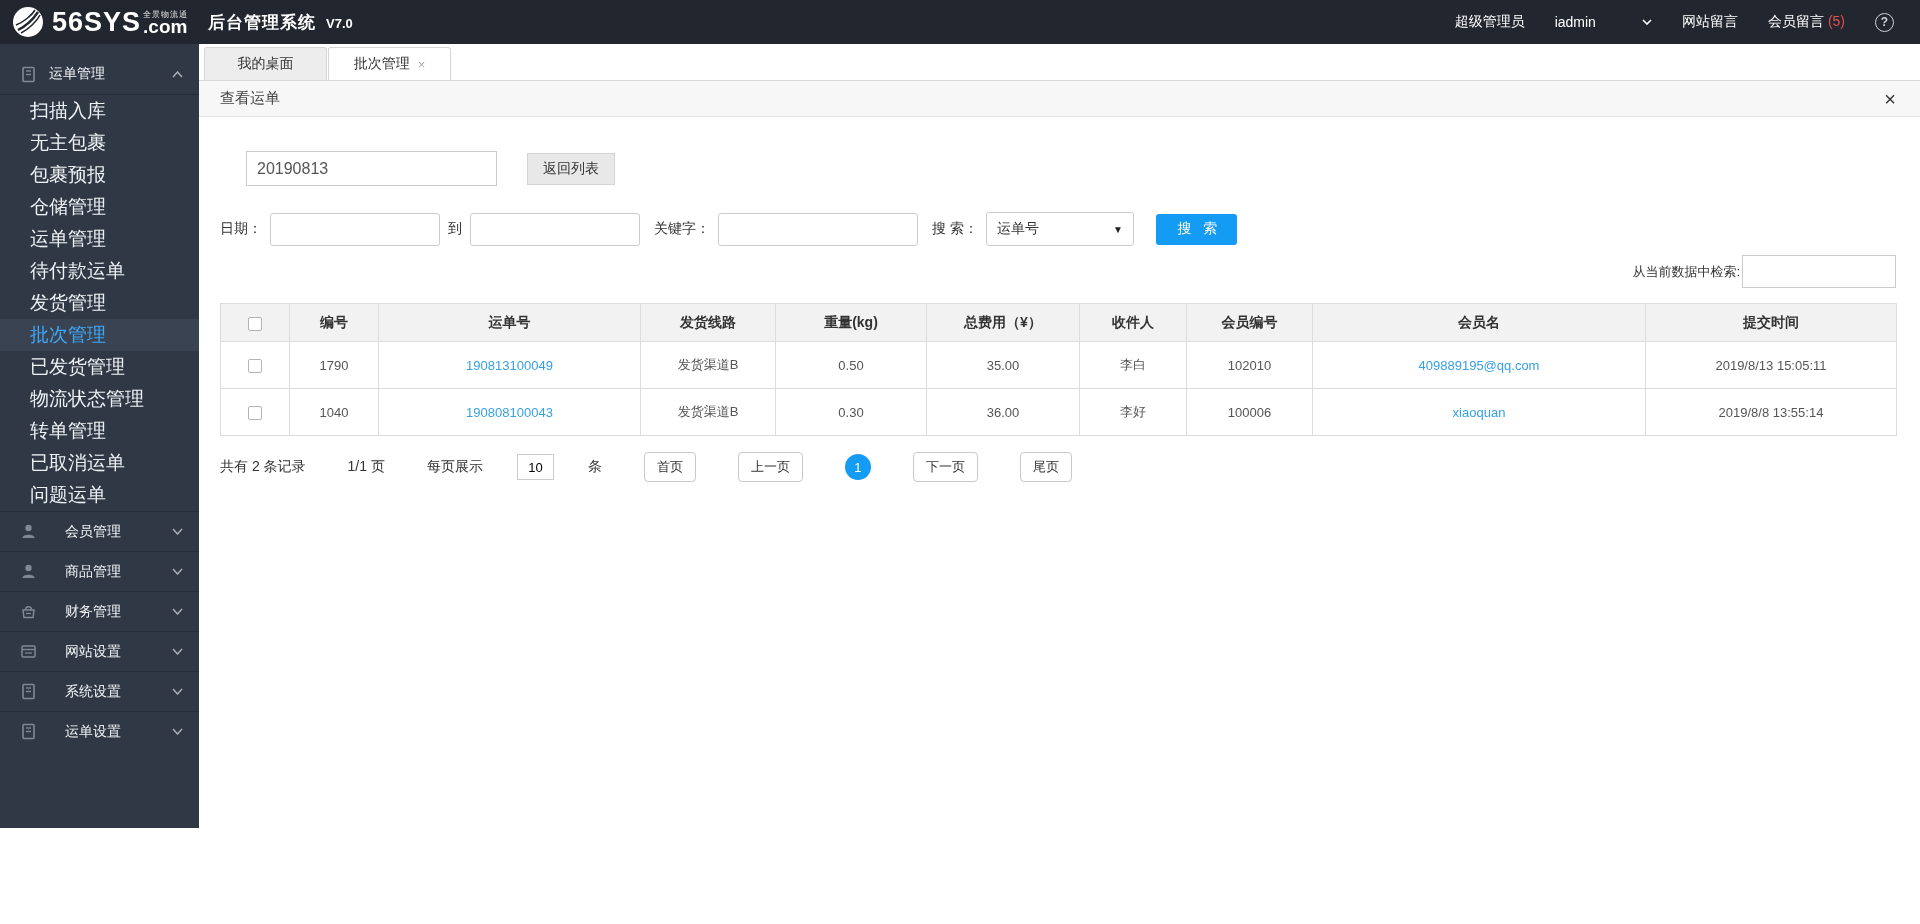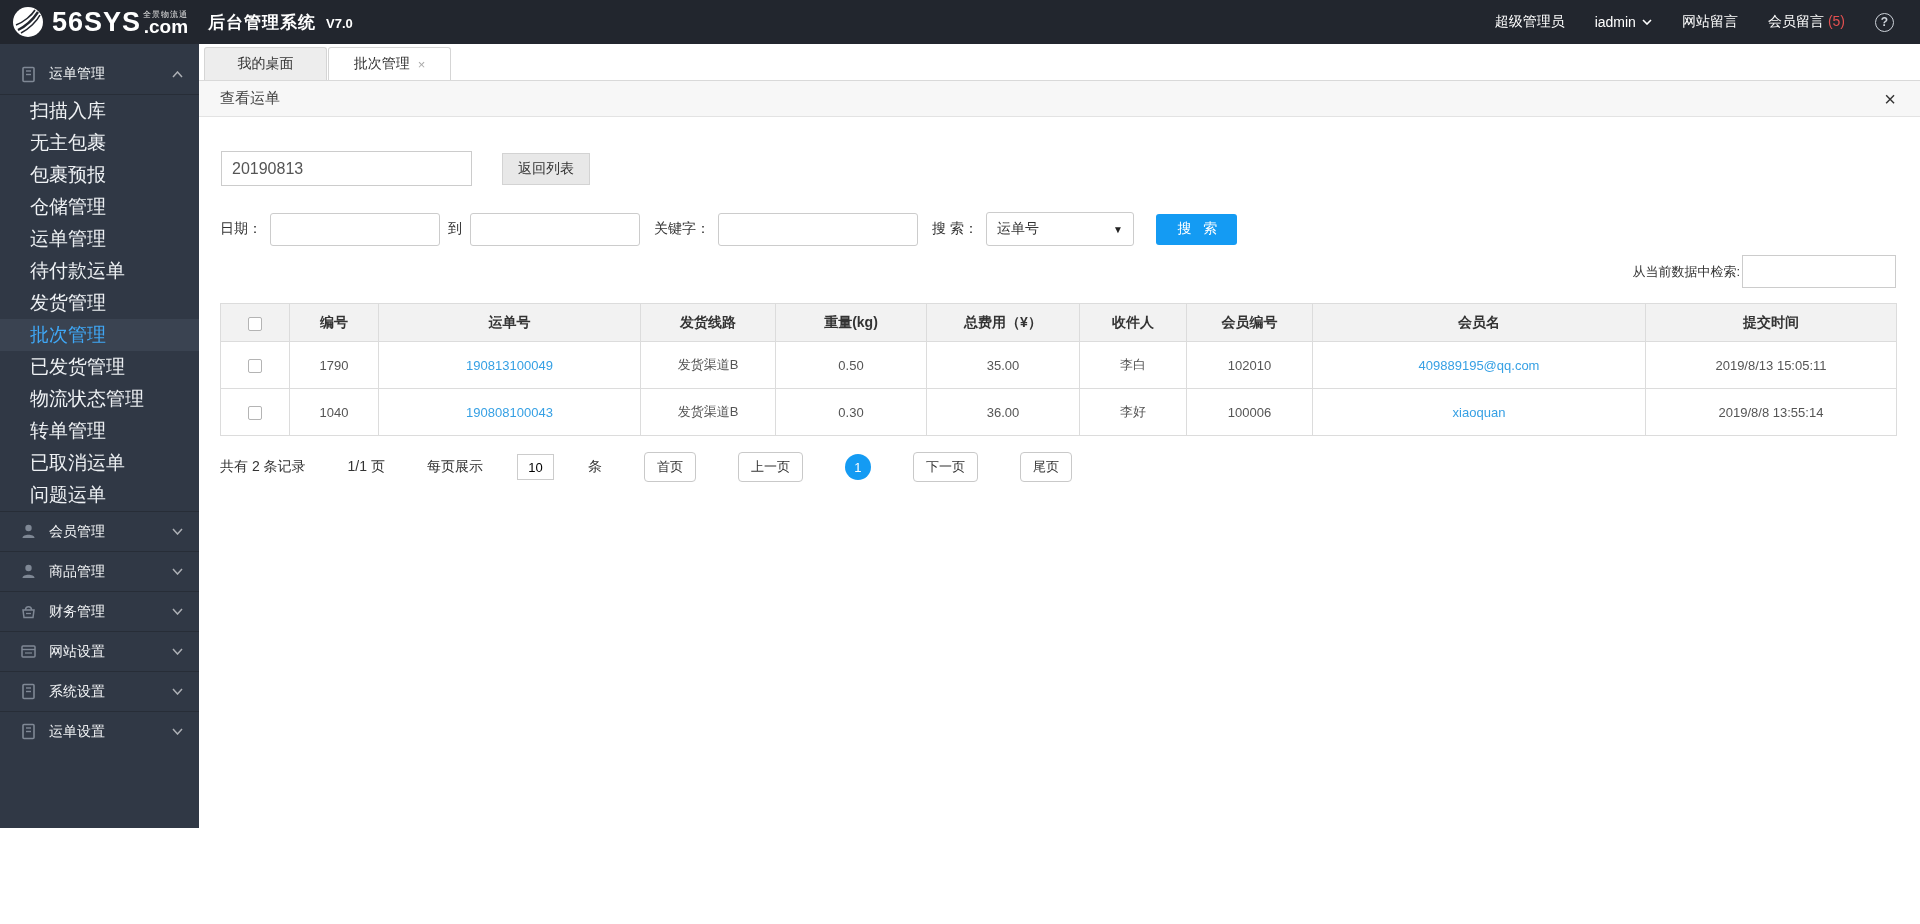--- a/index.html
+++ b/index.html
@@ -13,7 +13,7 @@
   .brand { display:flex; align-items:center; }
   .logo-svg { width:32px; height:32px; margin-right:8px; }
   .brand-main { font-size:27px; font-weight:bold; letter-spacing:1px; }
-  .brand-com-wrap { display:flex; flex-direction:column; align-items:flex-end; margin-left:2px; }
+  .brand-com-wrap { display:flex; flex-direction:column; align-items:flex-start; margin-left:2px; }
   .brand-tagline { font-size:8px; letter-spacing:1px; color:#e8e8e8; line-height:9px; }
   .brand-com { font-size:19px; font-weight:bold; line-height:15px; }
   .app-title { font-size:17px; font-weight:bold; margin-left:20px; letter-spacing:1px; }

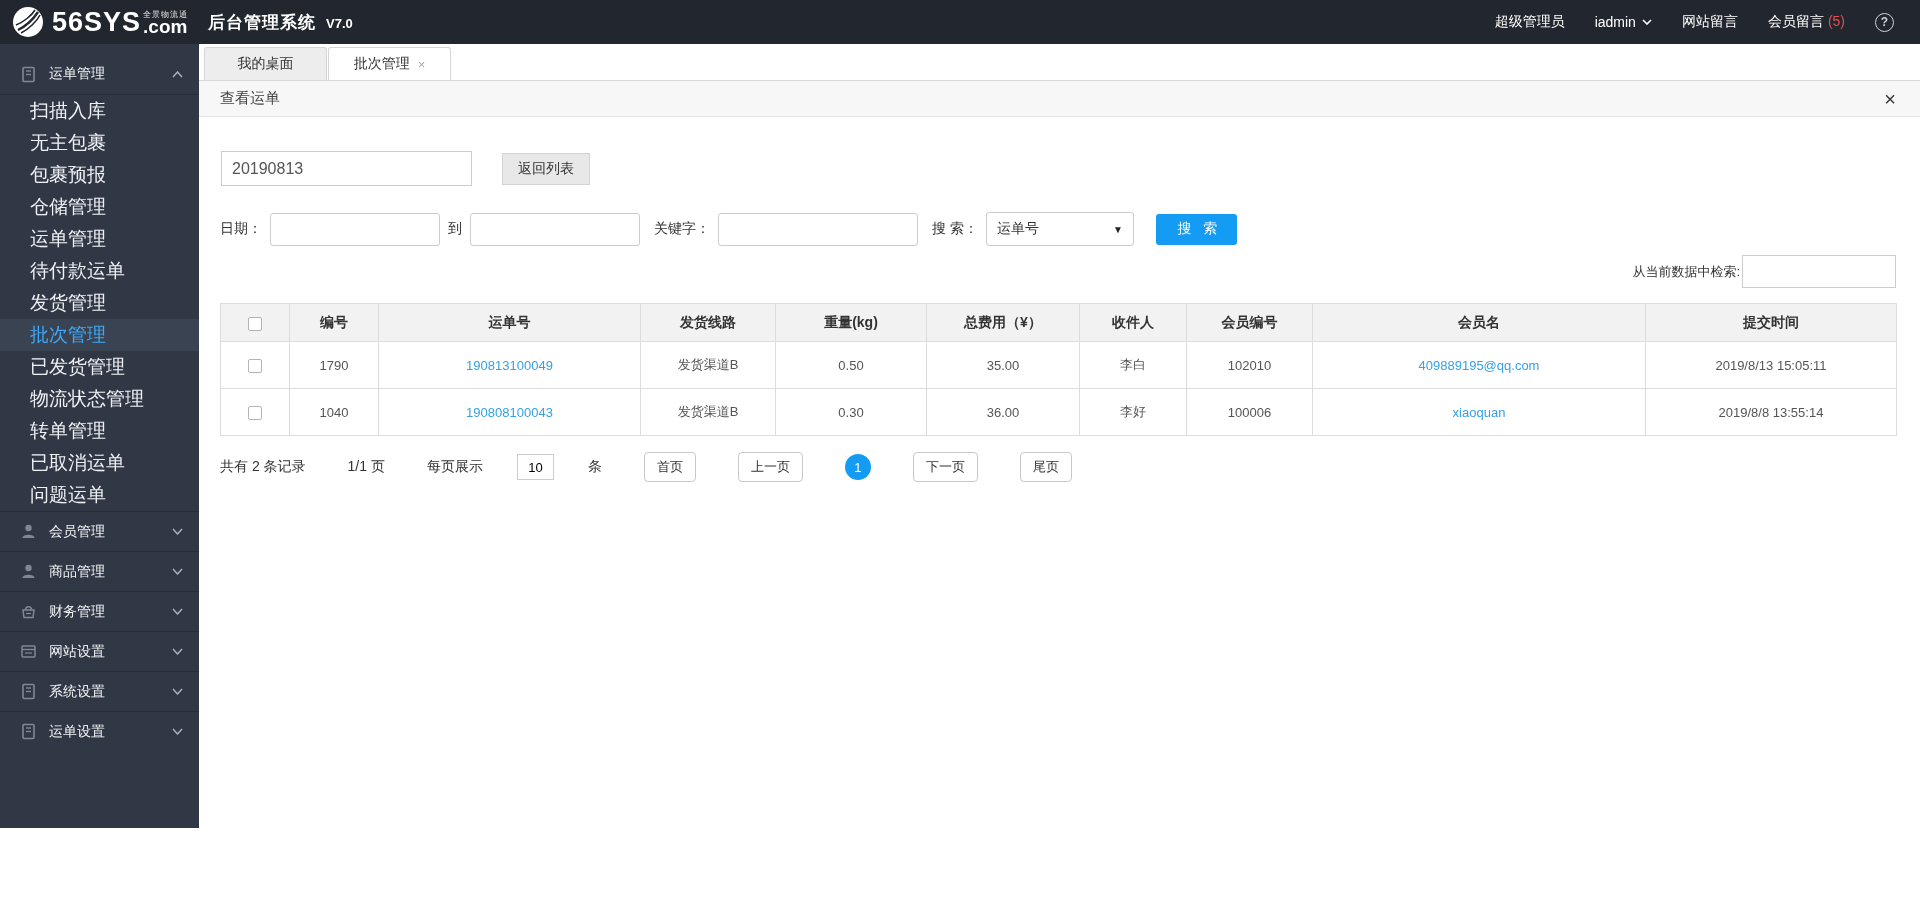--- a/index.html
+++ b/index.html
@@ -20,7 +20,7 @@
   .app-version { font-size:13px; margin-left:10px; font-weight:bold; margin-top:3px; }
   .topbar-right { display:flex; align-items:center; font-size:14px; }
   .topbar-right > * { margin-left:30px; }
-  .user-menu { cursor:pointer; display:flex; align-items:center; }
+  .user-menu { cursor:pointer; display:flex; align-items:center;gap:40px; }
   .chev { width:10px; height:6px; margin-left:6px; }
   .msg-red { color:#e25050; margin-left:4px; }
   .help-circle { width:19px; height:19px; border:1.5px solid #cdd2d9; border-radius:50%;

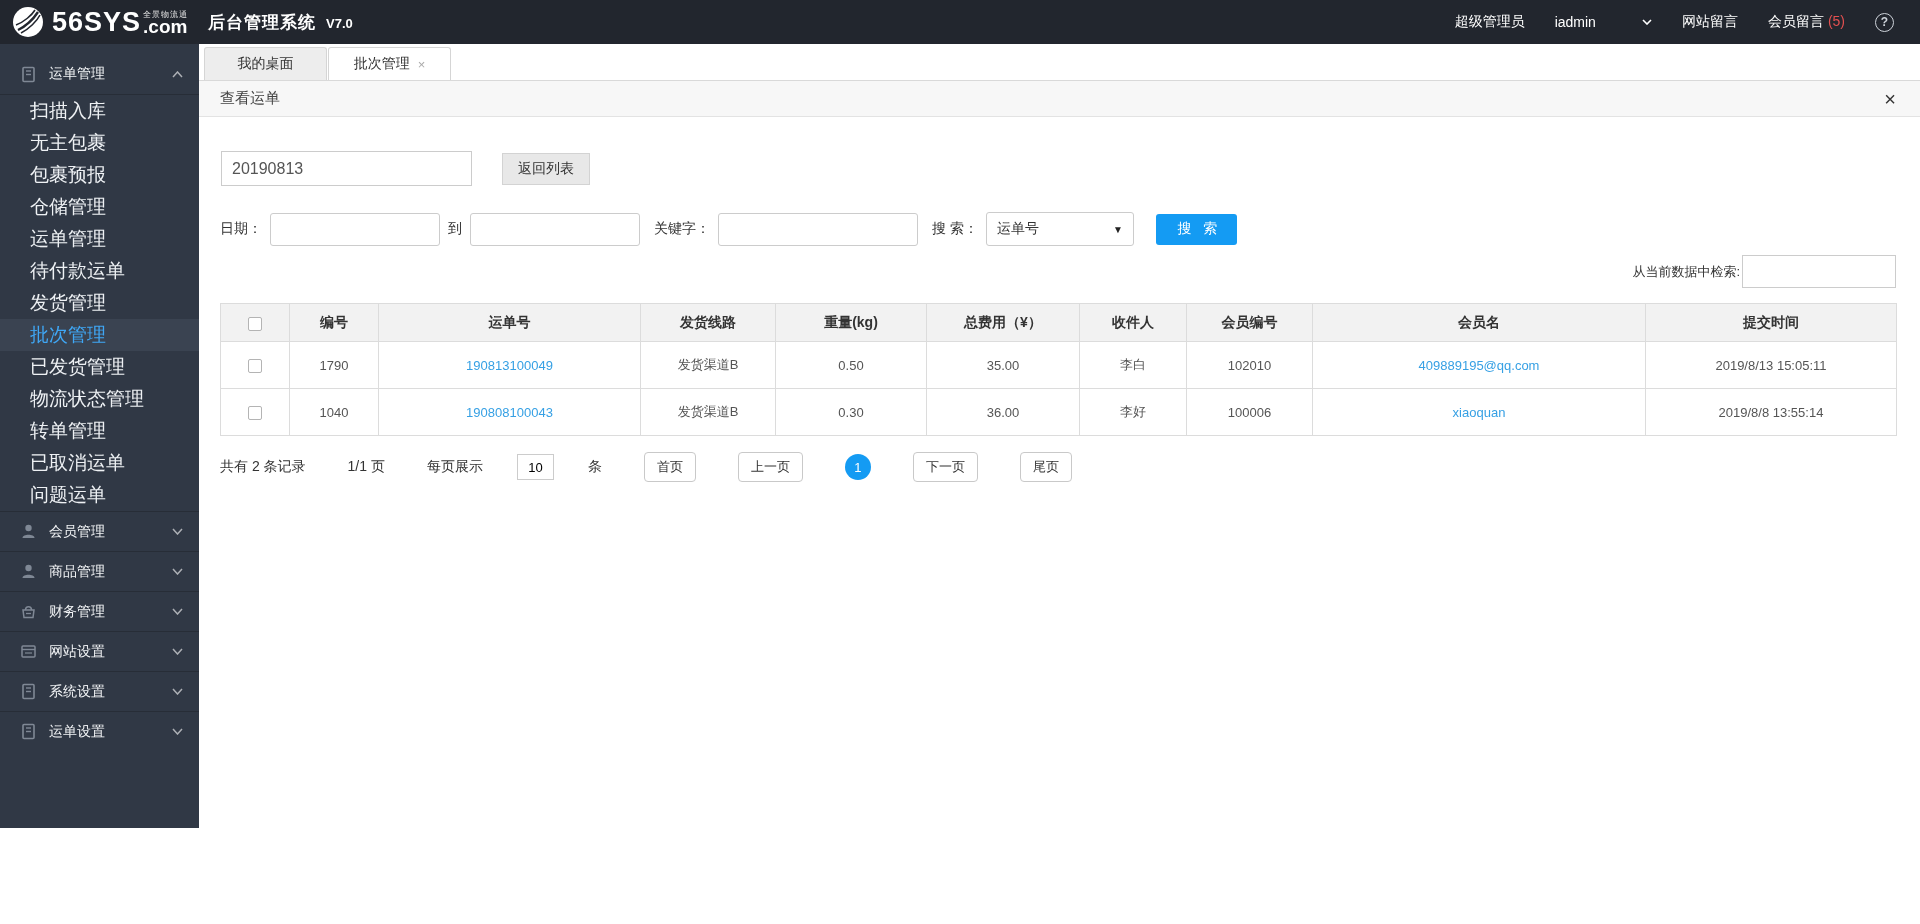--- a/index.html
+++ b/index.html
@@ -59,7 +59,7 @@
 
   .content { flex:1; padding:0 24px 0 21px; overflow:hidden; }
 
-  .row-batch { margin-top:34px; margin-left:1px; display:flex; align-items:center; }
+  .row-batch { margin-top:34px; margin-left:26px; display:flex; align-items:center; }
   .batch-input { width:251px; height:35px; border:1px solid #ccc; font-size:16px;
     color:#555; padding:0 10px; font-family:"Liberation Sans", sans-serif; }
   .btn-back { margin-left:30px; width:88px; height:32px; background:#e8e8e8;

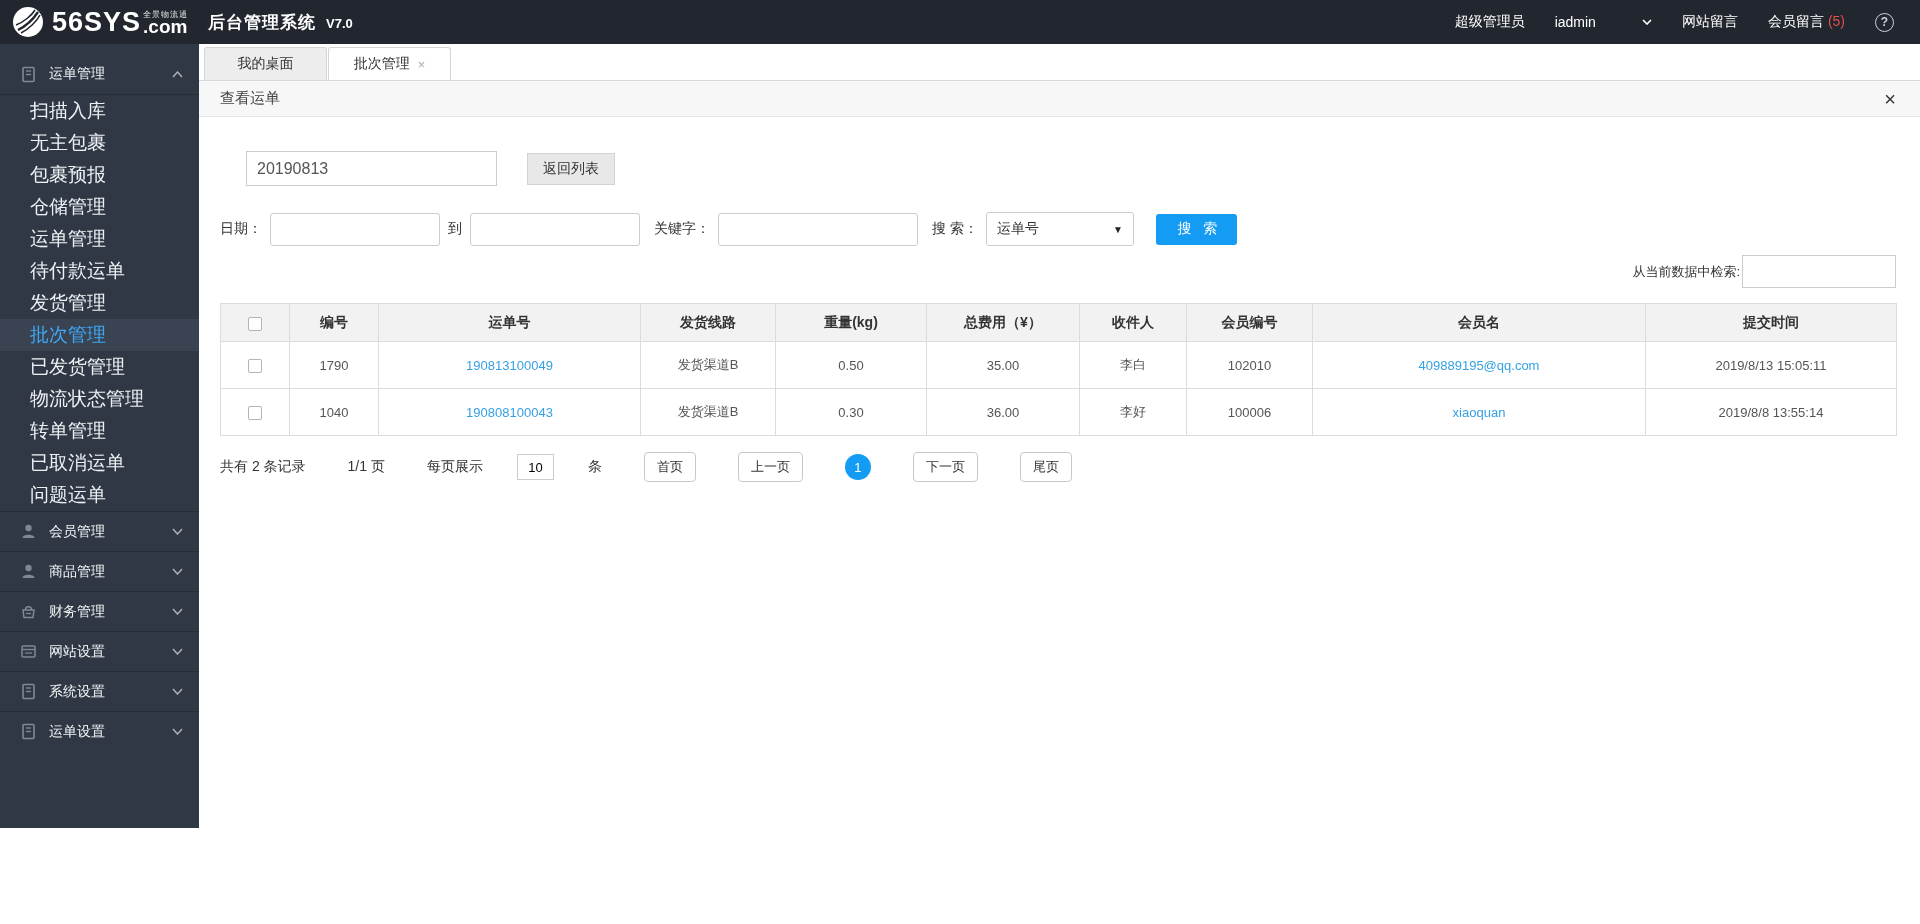--- a/index.html
+++ b/index.html
@@ -34,7 +34,7 @@
   .sidebar { width:199px; background:#303845; color:#f2f4f6; flex:0 0 199px; padding-top:10px; }
   .side-header { height:40px; display:flex; align-items:center; position:relative;
     padding-left:20px; cursor:pointer; font-size:14px; }
-  .side-header + .side-header, .submenu + .side-header { border-top:1px solid #272d37; }
+  .side-header + .side-header, .submenu + .side-header { border-top:1px solid #272d37;gap:16px; }
   .side-header .mi { width:17px; height:17px; margin-right:12px; opacity:.75; flex:0 0 17px; }
   .side-header .sec-chev { position:absolute; right:16px; width:11px; height:7px; opacity:.6; }
   .submenu { list-style:none; border-top:1px solid #272d37; }

